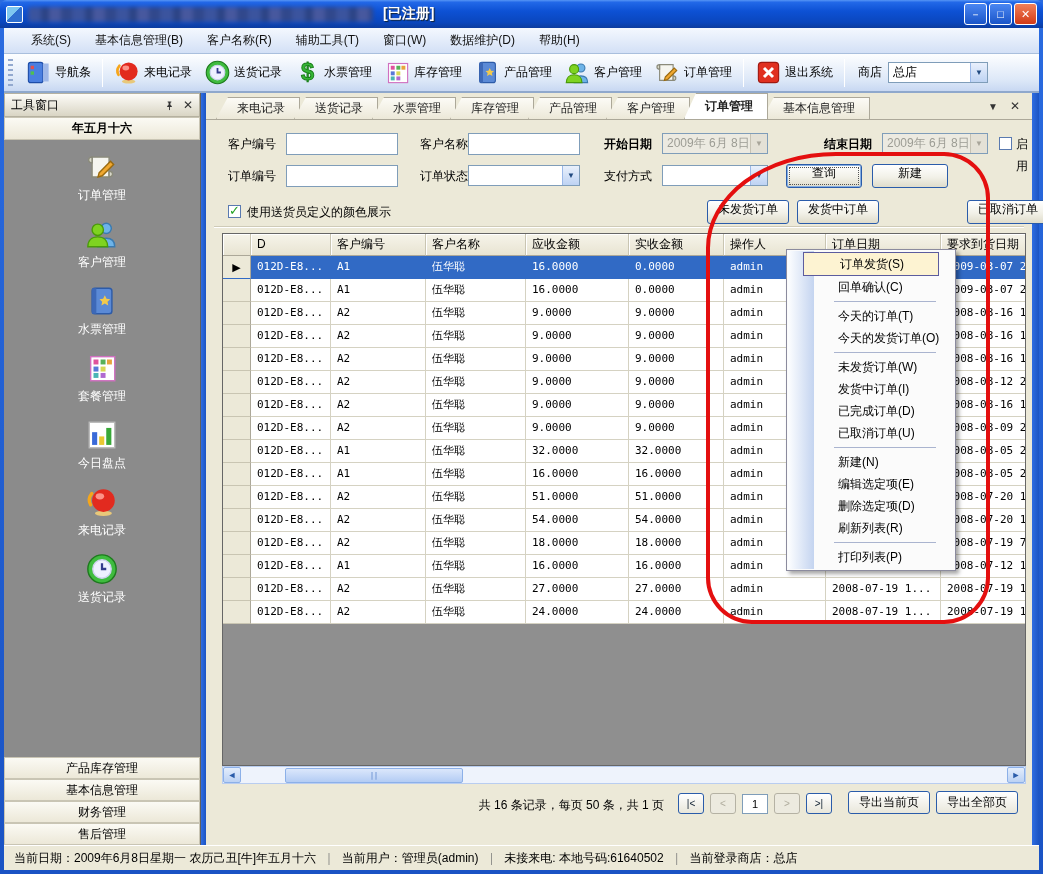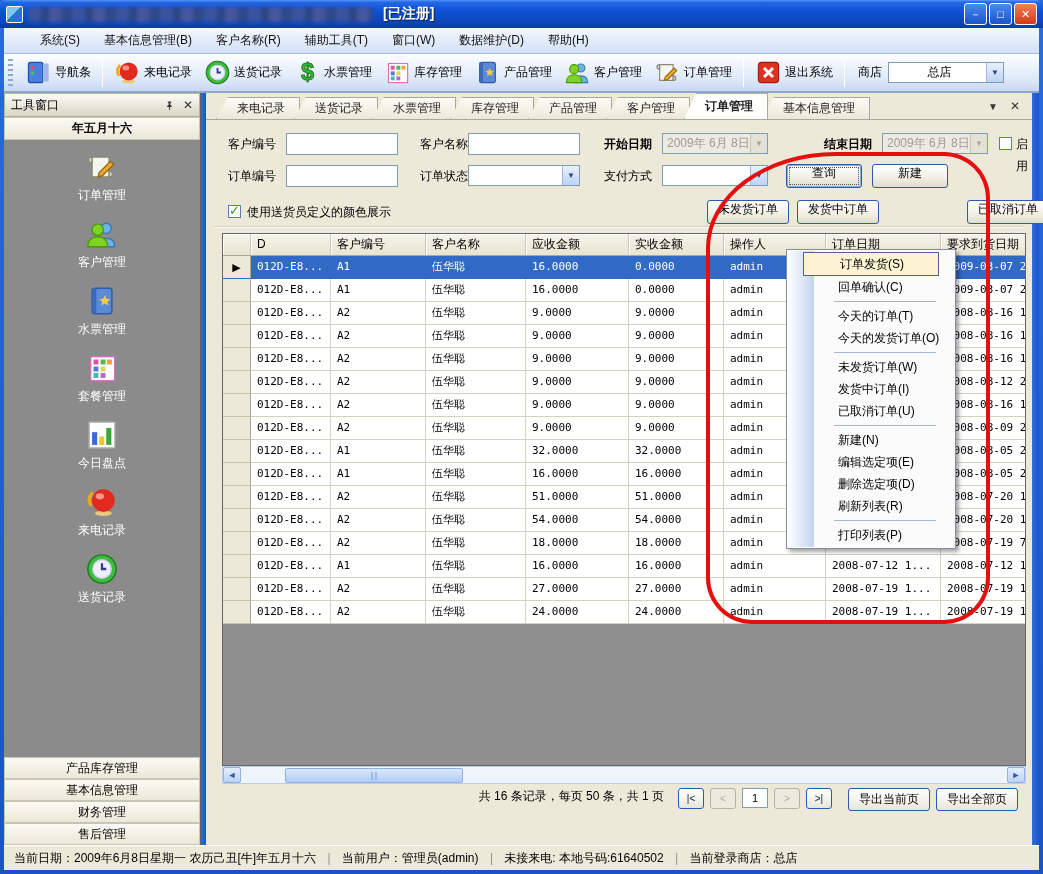--- a/index.html
+++ b/index.html
@@ -26,7 +26,7 @@
   
   .menubar { position:absolute; left:4px; top:28px; width:1035px; height:26px;
     background:linear-gradient(180deg,#f4f8fe,#d3e0f6); display:flex; align-items:center;
-    padding-left:24px; border-bottom:1px solid #a9bfdd; }
+    padding-left:15px; border-bottom:1px solid #a9bfdd; }
   .menu-item { padding:4px 12px; color:#111; }
 
   

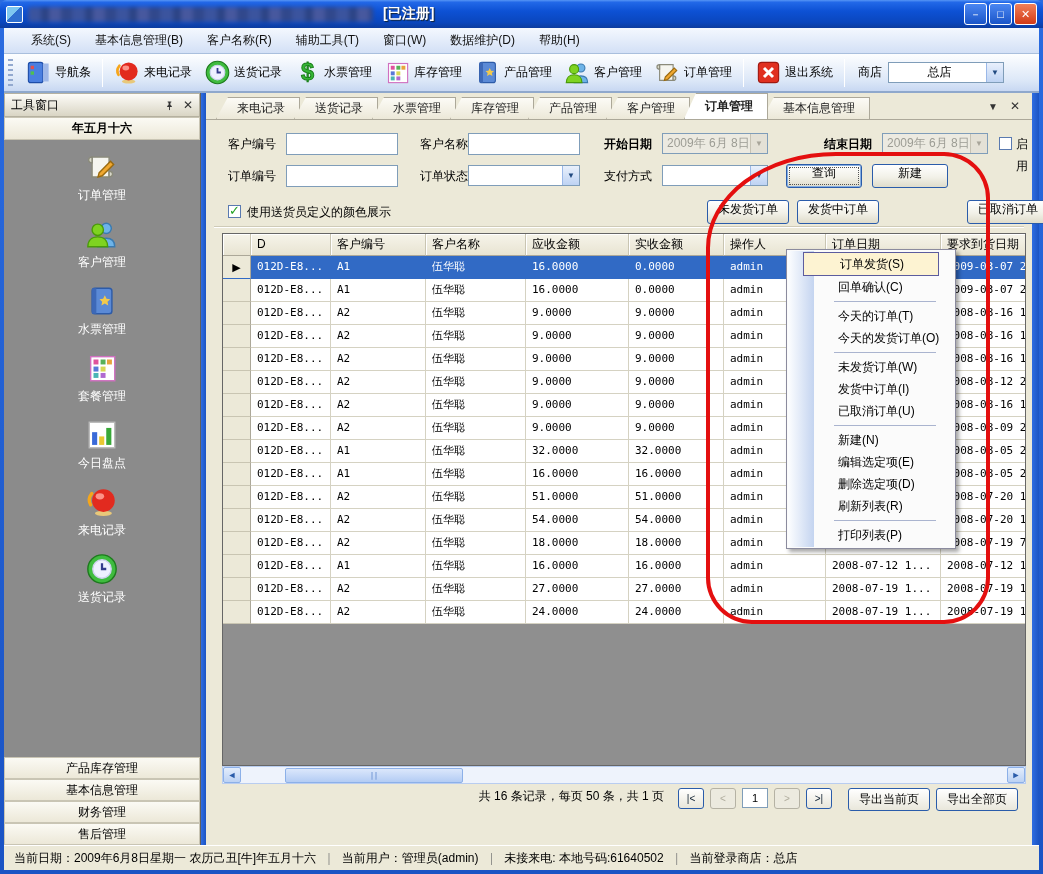--- a/index.html
+++ b/index.html
@@ -256,7 +256,7 @@
       </div>
     <div class="tb-store">
       <span>商店</span>
-      <div class="combo" style="width:116px;text-align:center;">
+      <div class="combo" style="width:100px;">
         <span class="val">总店</span>
         <span class="arrow">▼</span>
       </div>

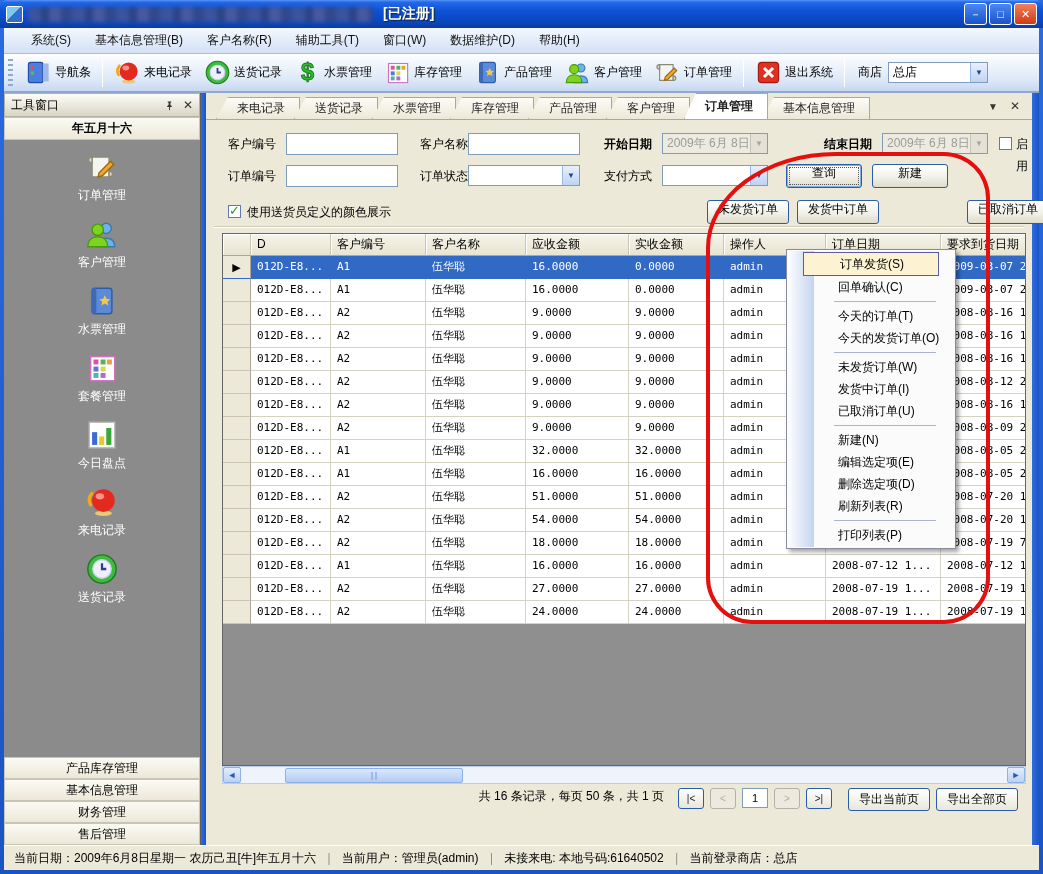--- a/index.html
+++ b/index.html
@@ -635,6 +635,7 @@
       <div class="cm-sep"></div>
       <div class="cm-item">未发货订单(W)</div>
       <div class="cm-item">发货中订单(I)</div>
+      <div class="cm-item">已完成订单(D)</div>
       <div class="cm-item">已取消订单(U)</div>
       <div class="cm-sep"></div>
       <div class="cm-item">新建(N)</div>

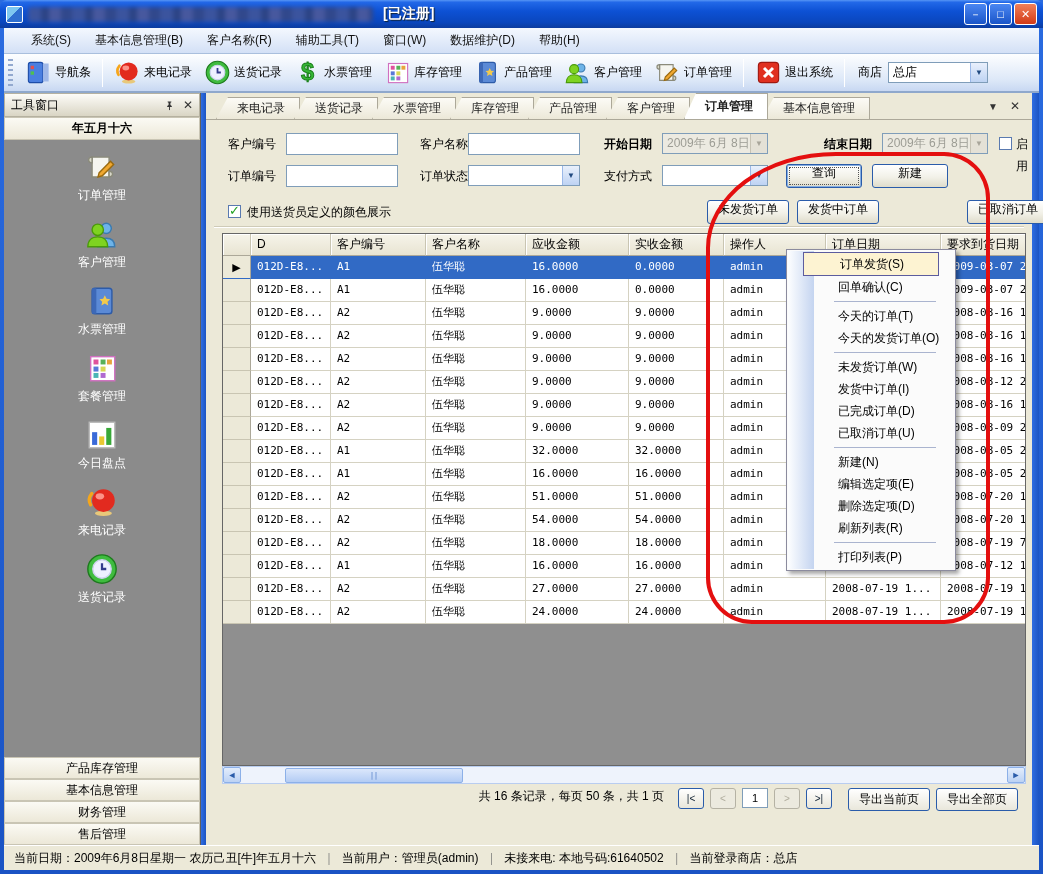--- a/index.html
+++ b/index.html
@@ -116,7 +116,7 @@
 
   
   .pager { position:absolute; left:0; top:668px; width:812px; height:26px; display:flex;
-    align-items:flex-start; justify-content:flex-end; gap:6px; color:#000; }
+    align-items:flex-end; justify-content:flex-end; gap:6px; color:#000; }
   .pg-btn { width:26px; height:21px; background:linear-gradient(180deg,#fff,#e8e6da); border:1px solid #2a5caa;
     border-radius:3px; text-align:center; line-height:19px; font-size:10px; color:#123; }
   .pg-btn.dis { border-color:#b5b2a4; color:#b0ad9e; background:#eceadf; }

